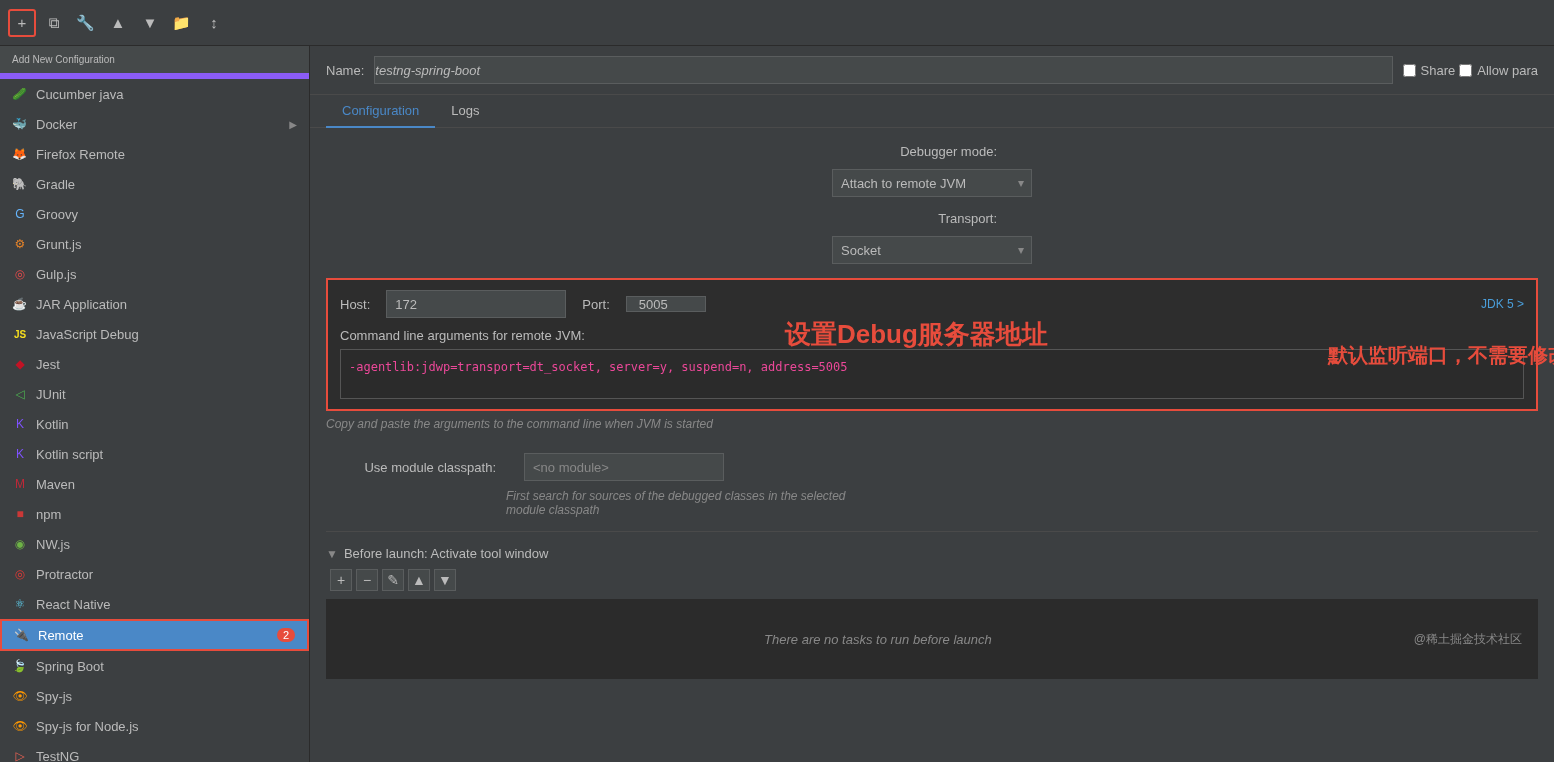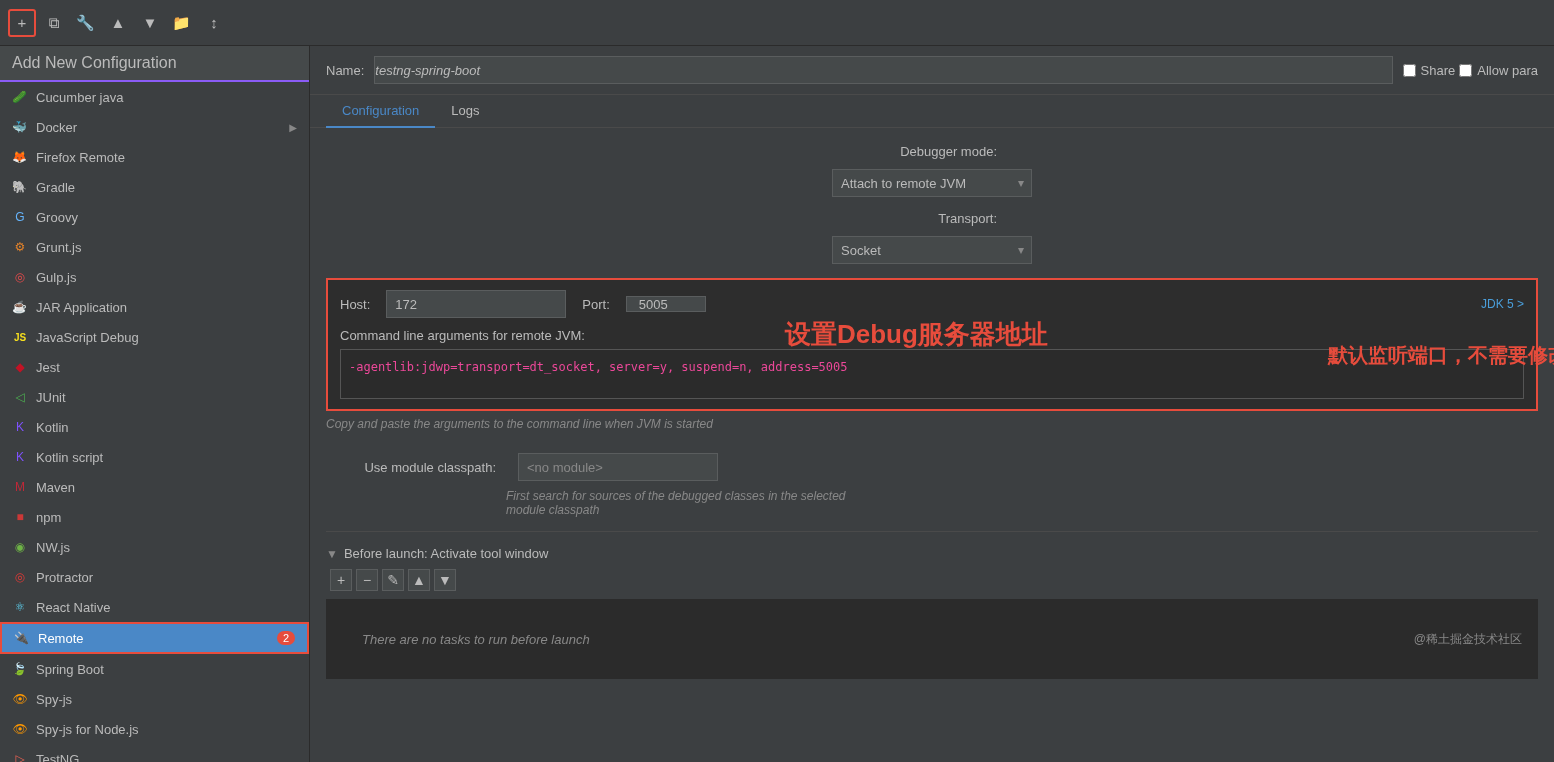--- a/index.html
+++ b/index.html
@@ -69,9 +69,9 @@
 
     .sidebar-header {
       padding: 8px 12px;
-      font-size: 16px;
-      color: #bbbbbb;
-      border-bottom: 2px solid #8b5cf6;
+      font-size: 10px;
+      color: #bbbbbb;
+      border-bottom: 6px solid #8b5cf6;
       background: #45494a;
     }
 

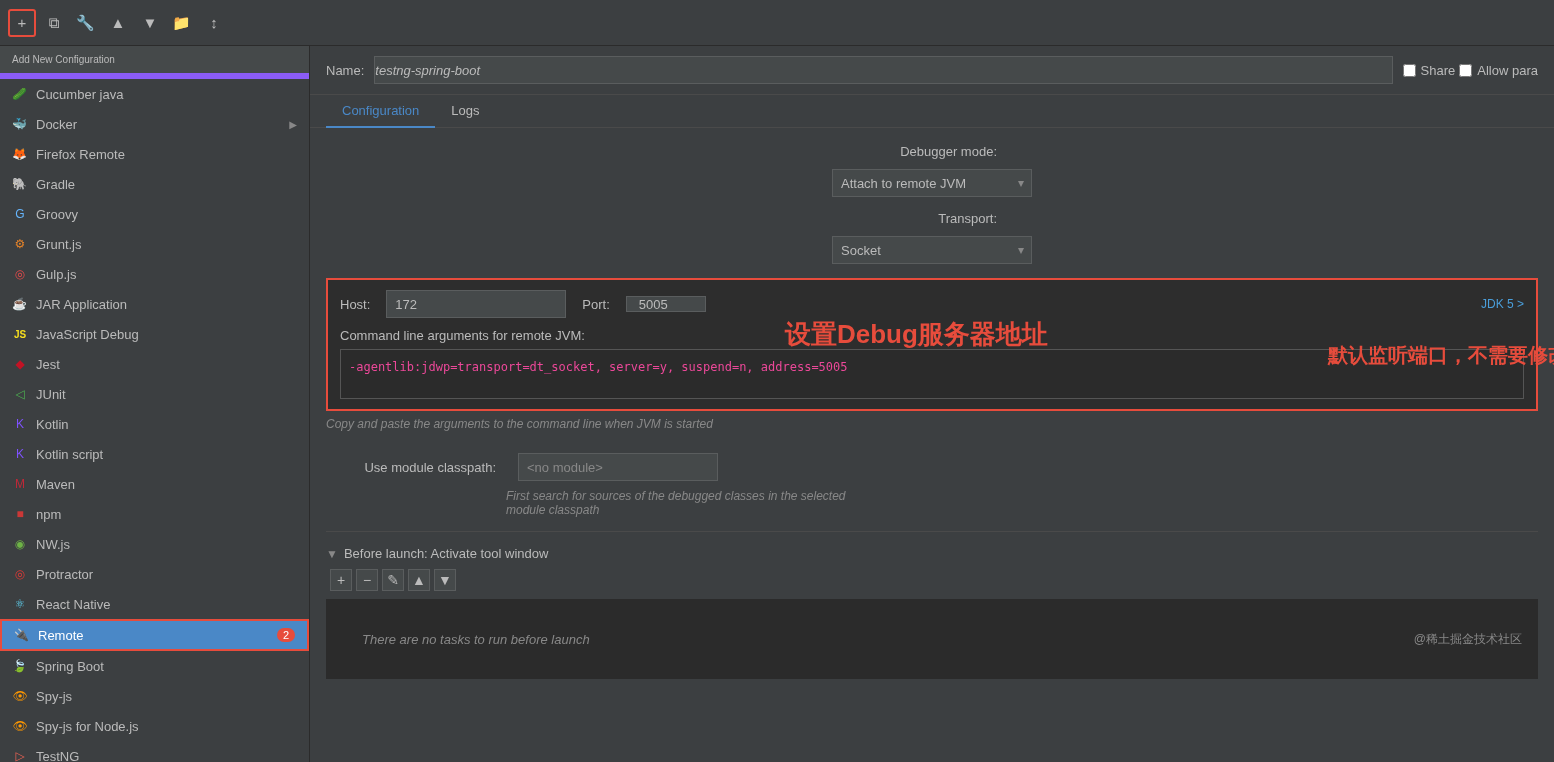--- a/index.html
+++ b/index.html
@@ -307,7 +307,7 @@
     .module-row {
       display: flex;
       align-items: center;
-      gap: 22px;
+      gap: 28px;
       margin-bottom: 8px;
     }
     .module-label {

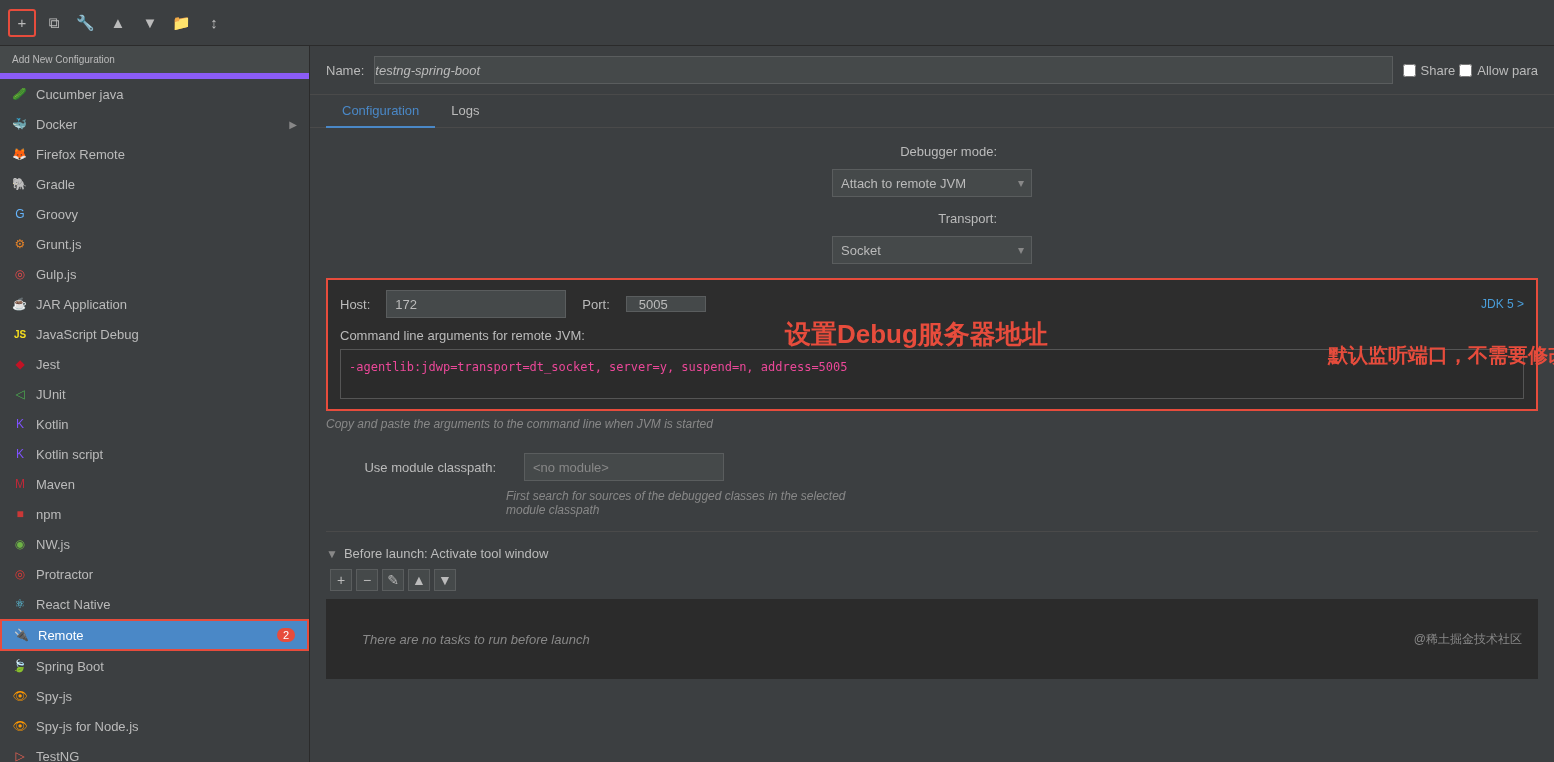--- a/index.html
+++ b/index.html
@@ -368,6 +368,7 @@
     .no-tasks {
       color: #888;
       font-size: 13px;
+      text-align: center;
       padding: 20px;
       font-style: italic;
     }

